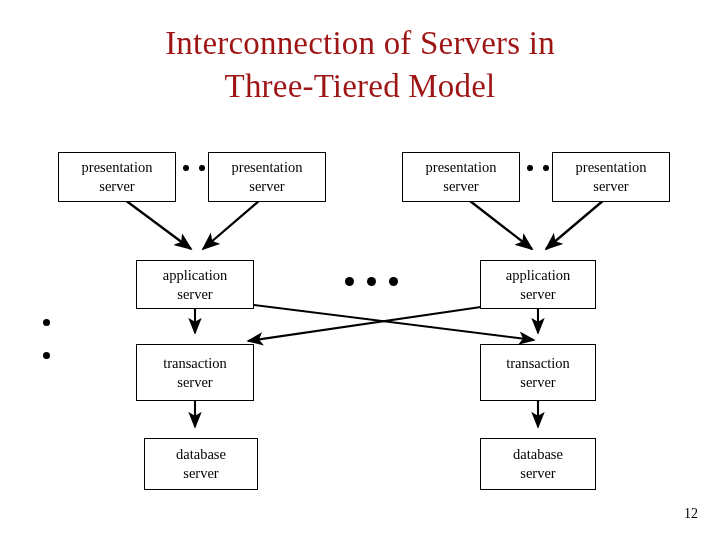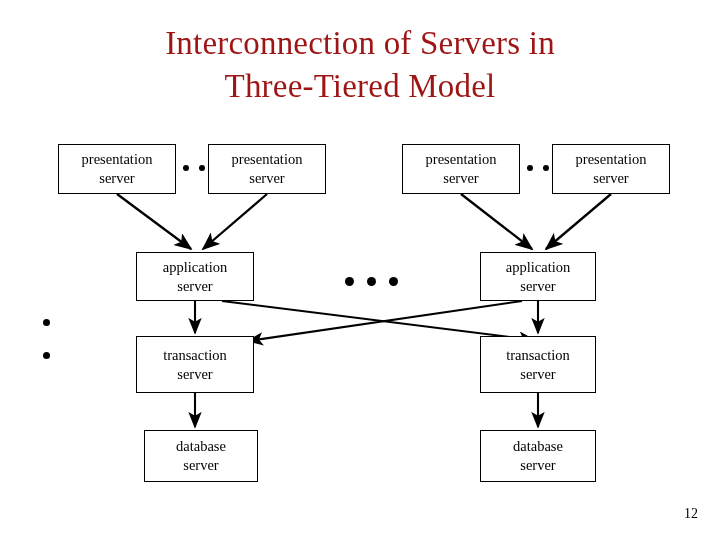--- a/index.html
+++ b/index.html
@@ -46,6 +46,7 @@
     align-items: center;
     justify-content: center;
     z-index: 3;
+    margin-top: 8px;
   }
   .node .l1, .node .l2 { display: block; width: 100%; }
 

